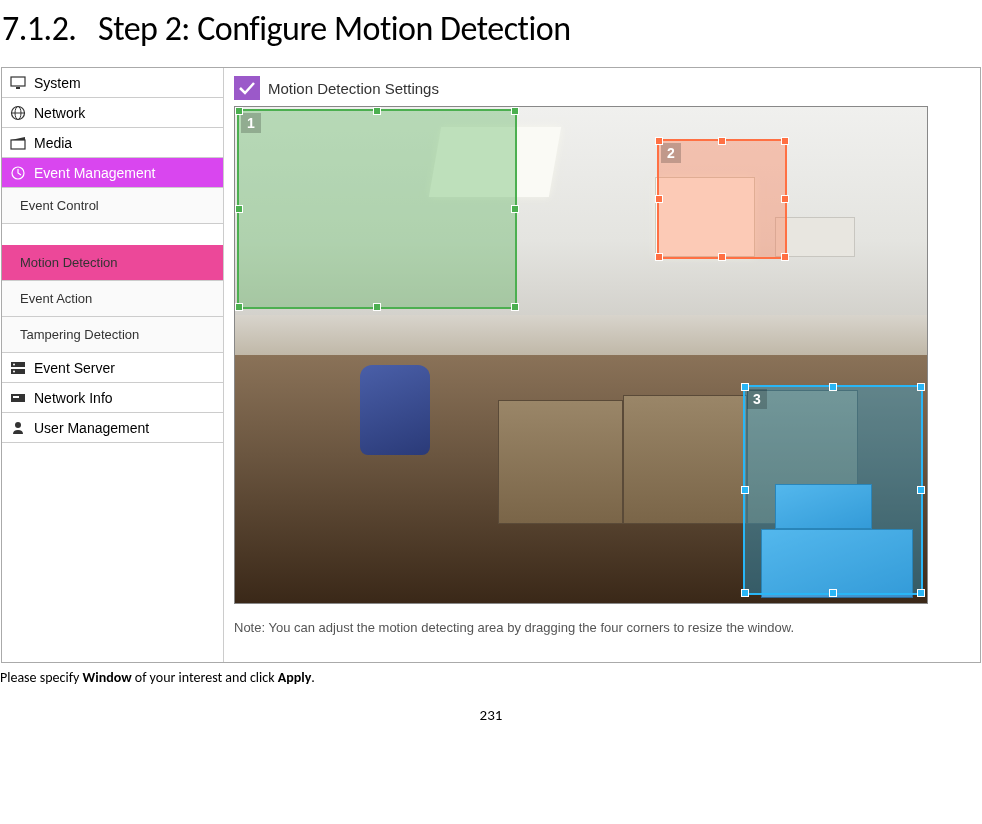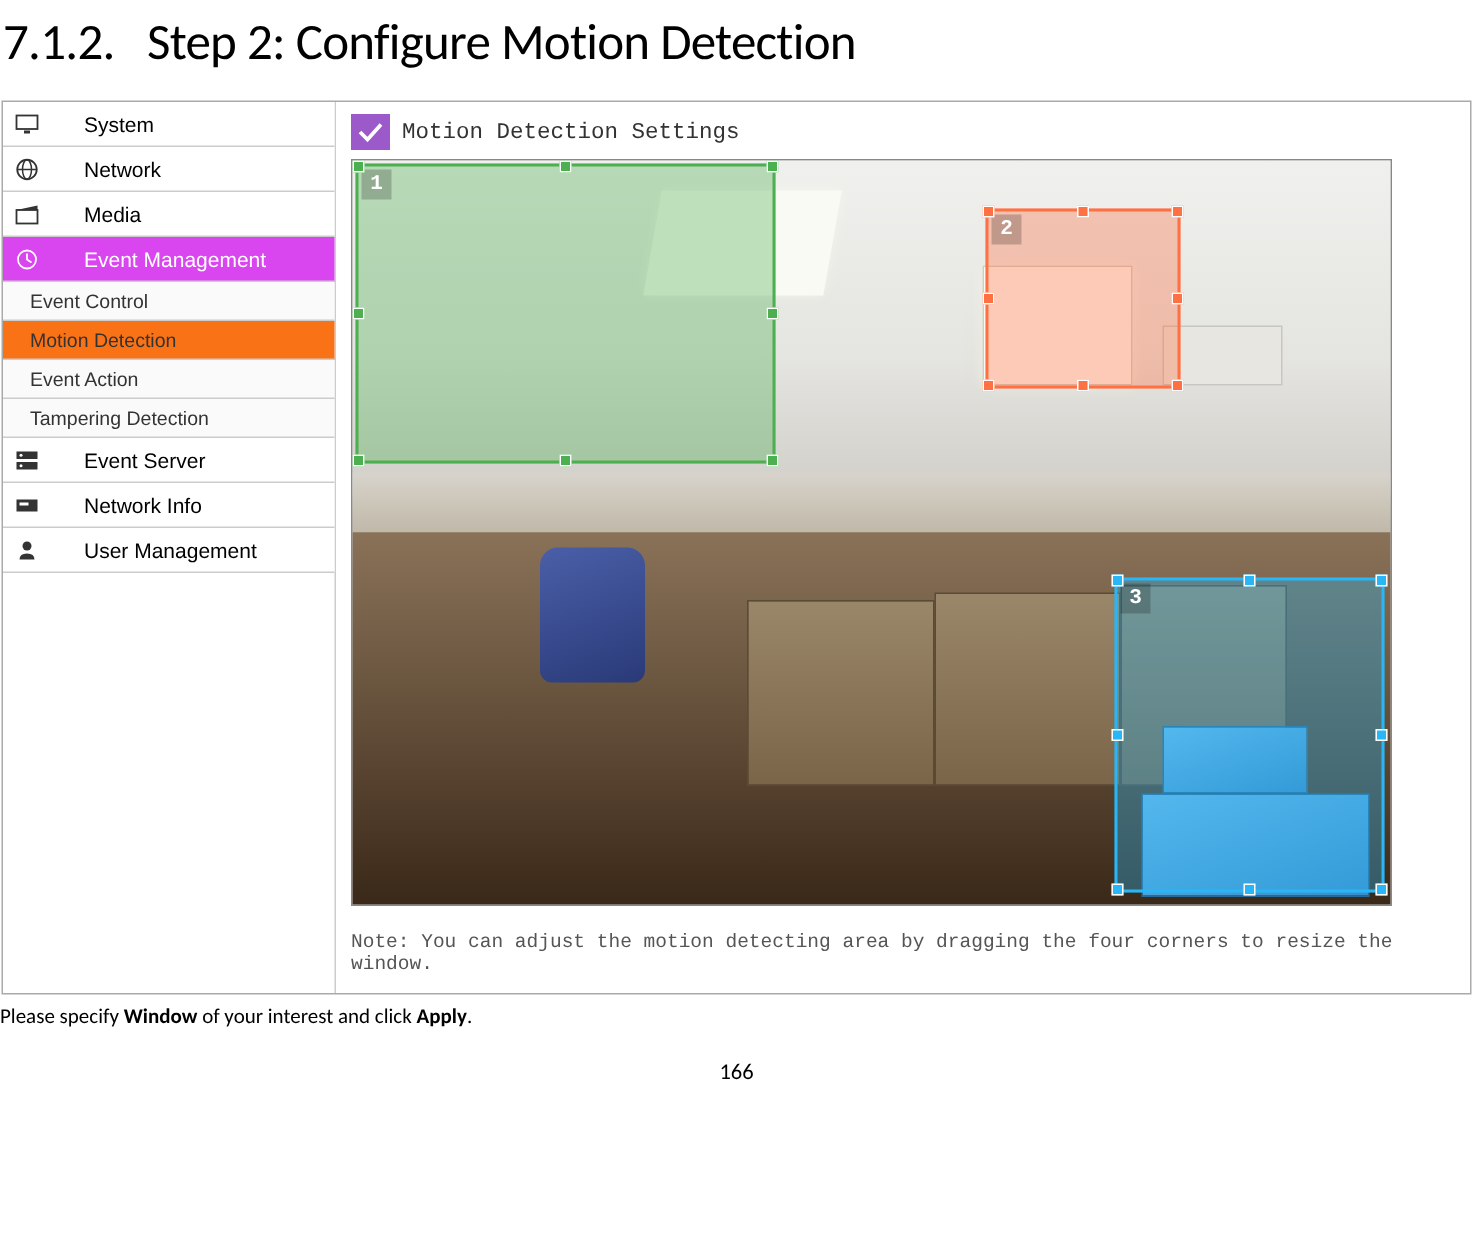--- a/index.html
+++ b/index.html
@@ -7,7 +7,7 @@
     .page-heading { font-size: 34px; font-weight: 400; padding: 8px 2px 18px; letter-spacing: -0.5px; }
     .app-frame { border: 1px solid #aaa; margin: 0 1px 4px; display: flex; height: 596px; background: #fff; overflow: hidden; }
     .sidebar { width: 222px; border-right: 1px solid #ccc; background: #fff; font-family: Arial, sans-serif; }
-    .nav-item { display: flex; align-items: center; height: 30px; border-bottom: 1px solid #ccc; padding: 0 6px; font-size: 14px; cursor: pointer; gap: 22px; }
+    .nav-item { display: flex; align-items: center; height: 30px; border-bottom: 1px solid #ccc; padding: 0 6px; font-size: 14px; cursor: pointer; }
     .nav-item.top { background: #fff; color: #000; }
     .nav-item.selected-parent { background: #d946ef; color: #fff; }
     .nav-item.sub { padding-left: 18px; font-size: 13px; background: #fafafa; color: #333; height: 26px; text-align: right; }

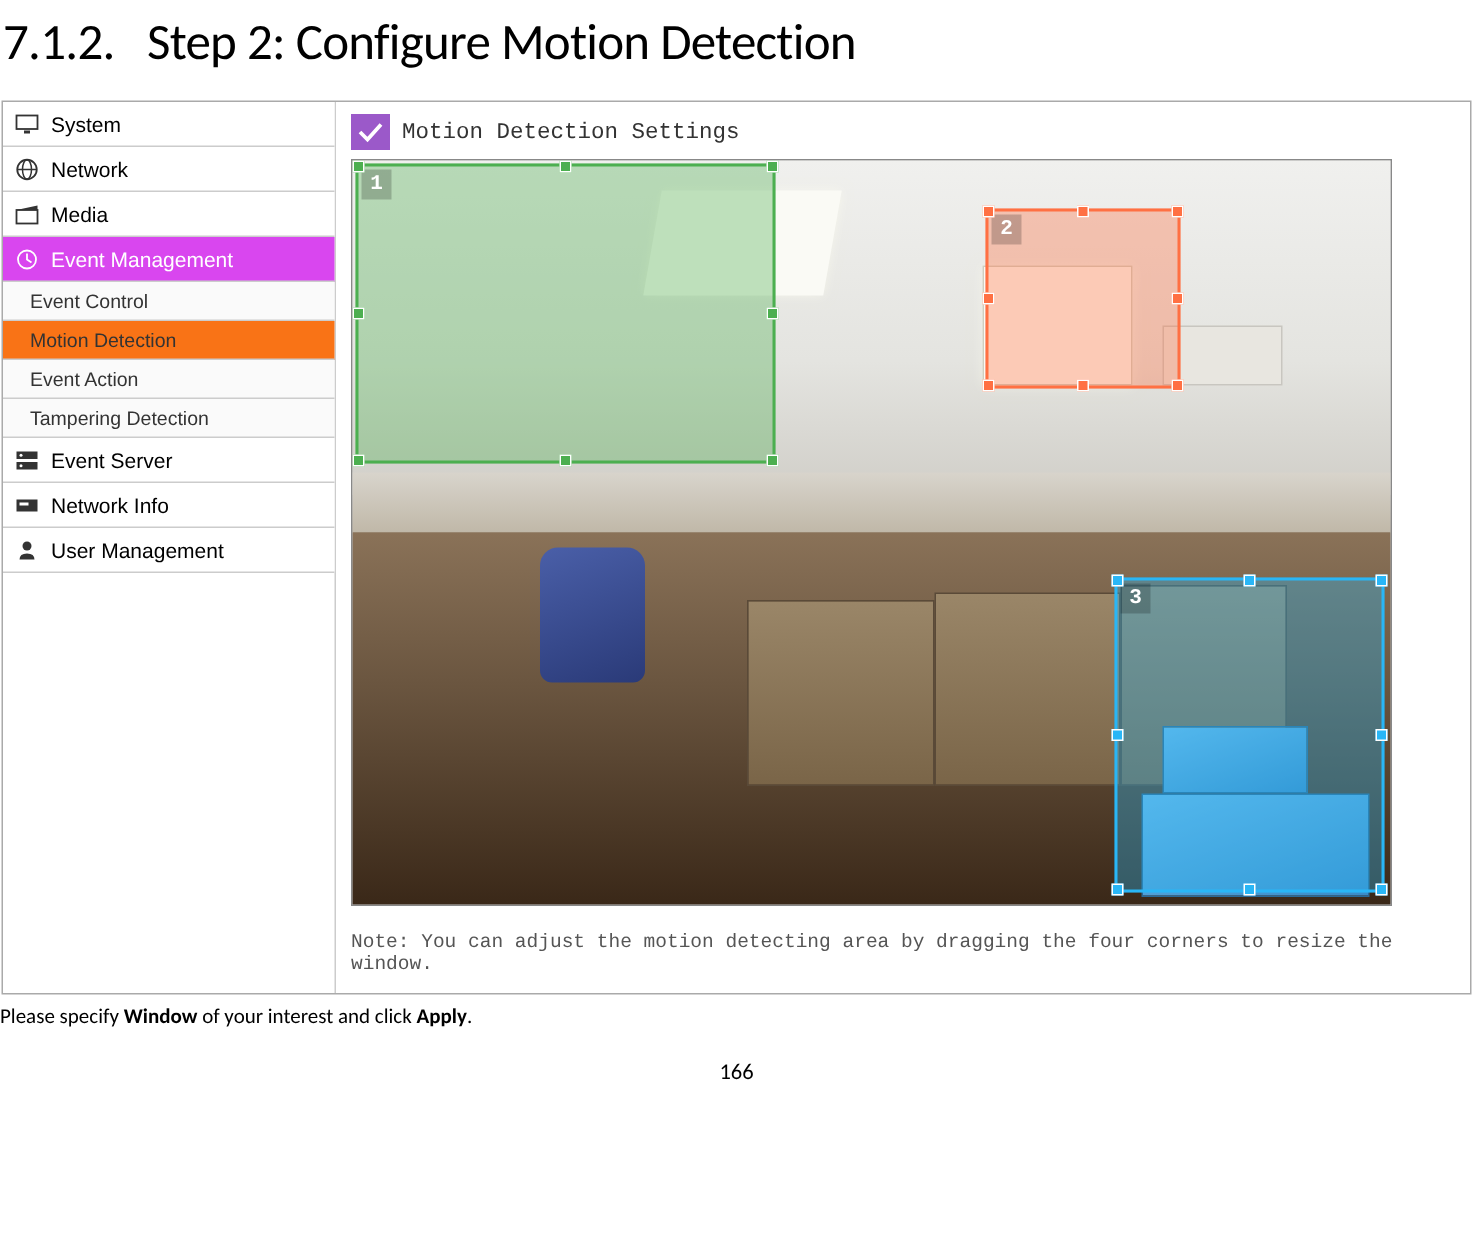--- a/index.html
+++ b/index.html
@@ -13,7 +13,7 @@
     .nav-item.sub { padding-left: 18px; font-size: 13px; background: #fafafa; color: #333; height: 26px; text-align: right; }
     .nav-item.sub-selected { background: #f97316; color: #333; }
     .nav-icon { width: 20px; height: 18px; margin-right: 6px; display: flex; align-items: center; justify-content: center; }
-    .main-panel { flex: 1; padding: 8px 10px; position: relative; font-family: Liberation Mono, monospace; }
+    .main-panel { flex: 1; padding: 8px 10px; position: relative; font-family: Liberation Sans, sans-serif; }
     .section-header { display: flex; align-items: center; margin-bottom: 6px; }
     .check-box { width: 26px; height: 24px; background: #9b59c9; display: flex; align-items: center; justify-content: center; margin-right: 8px; }
     .section-title { font-size: 15px; color: #333; }

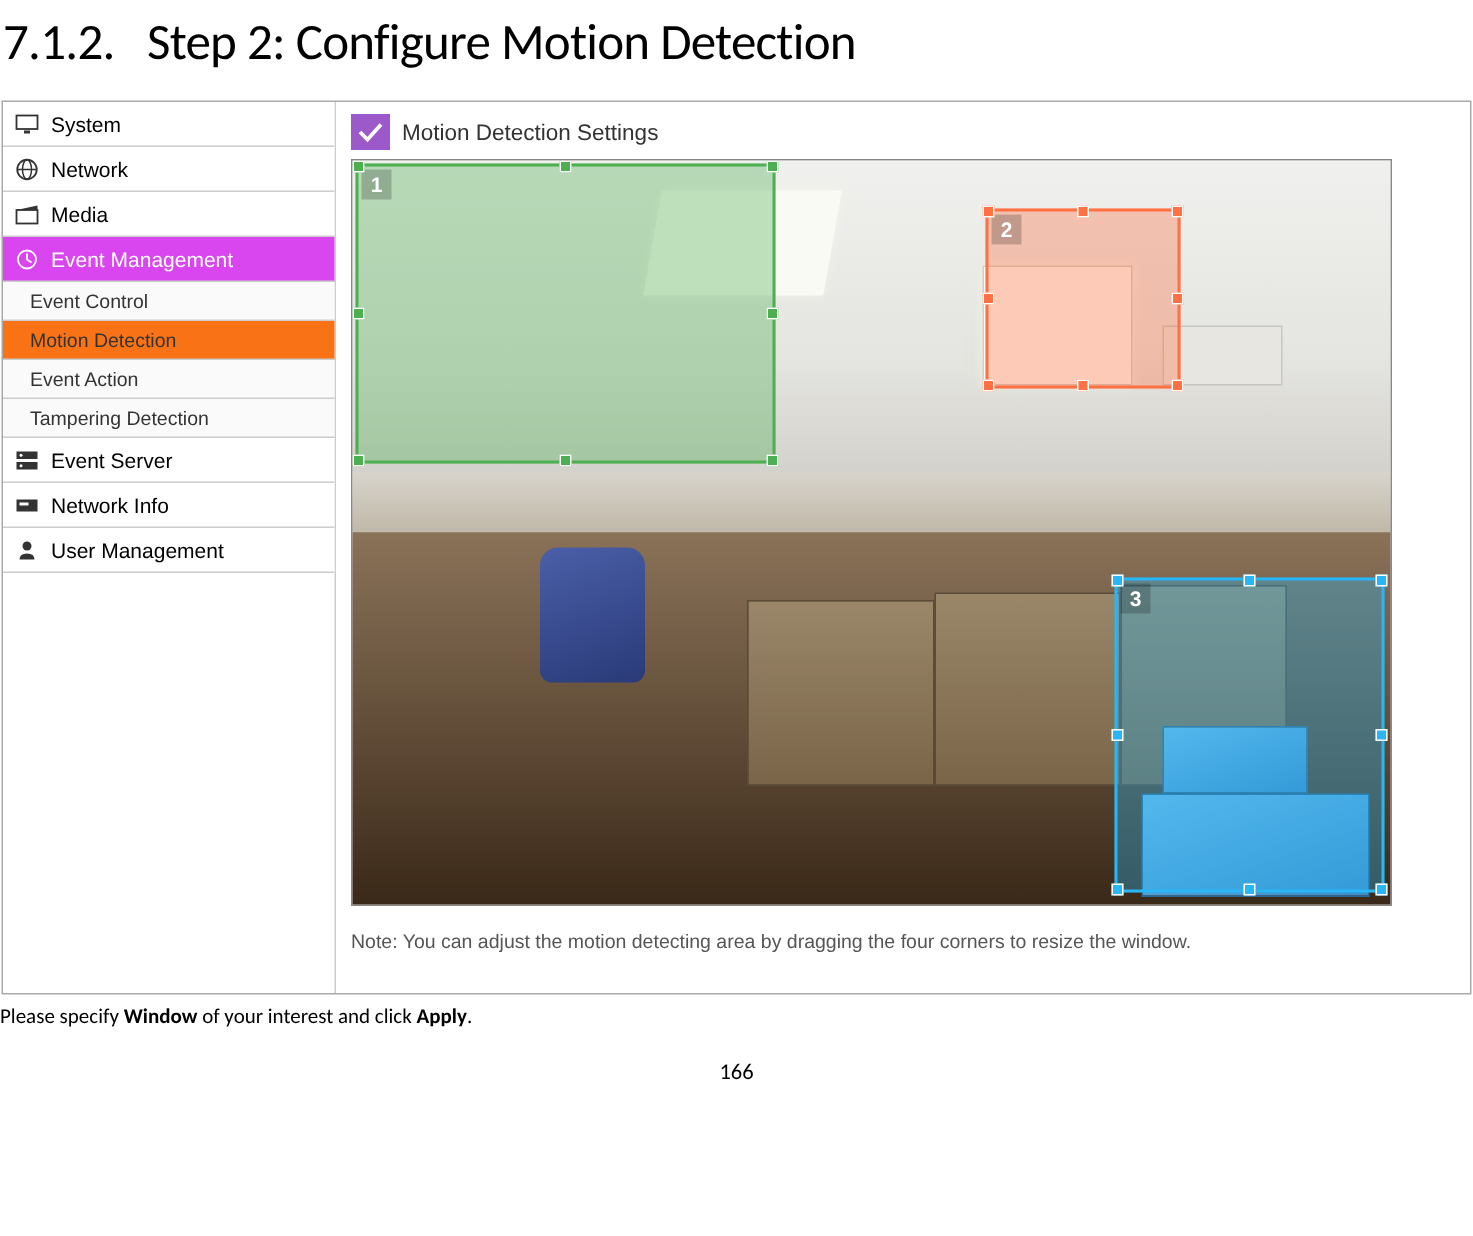--- a/index.html
+++ b/index.html
@@ -10,7 +10,7 @@
     .nav-item { display: flex; align-items: center; height: 30px; border-bottom: 1px solid #ccc; padding: 0 6px; font-size: 14px; cursor: pointer; }
     .nav-item.top { background: #fff; color: #000; }
     .nav-item.selected-parent { background: #d946ef; color: #fff; }
-    .nav-item.sub { padding-left: 18px; font-size: 13px; background: #fafafa; color: #333; height: 26px; text-align: right; }
+    .nav-item.sub { padding-left: 18px; font-size: 13px; background: #fafafa; color: #333; height: 36px; text-align: right; }
     .nav-item.sub-selected { background: #f97316; color: #333; }
     .nav-icon { width: 20px; height: 18px; margin-right: 6px; display: flex; align-items: center; justify-content: center; }
     .main-panel { flex: 1; padding: 8px 10px; position: relative; font-family: Liberation Sans, sans-serif; }

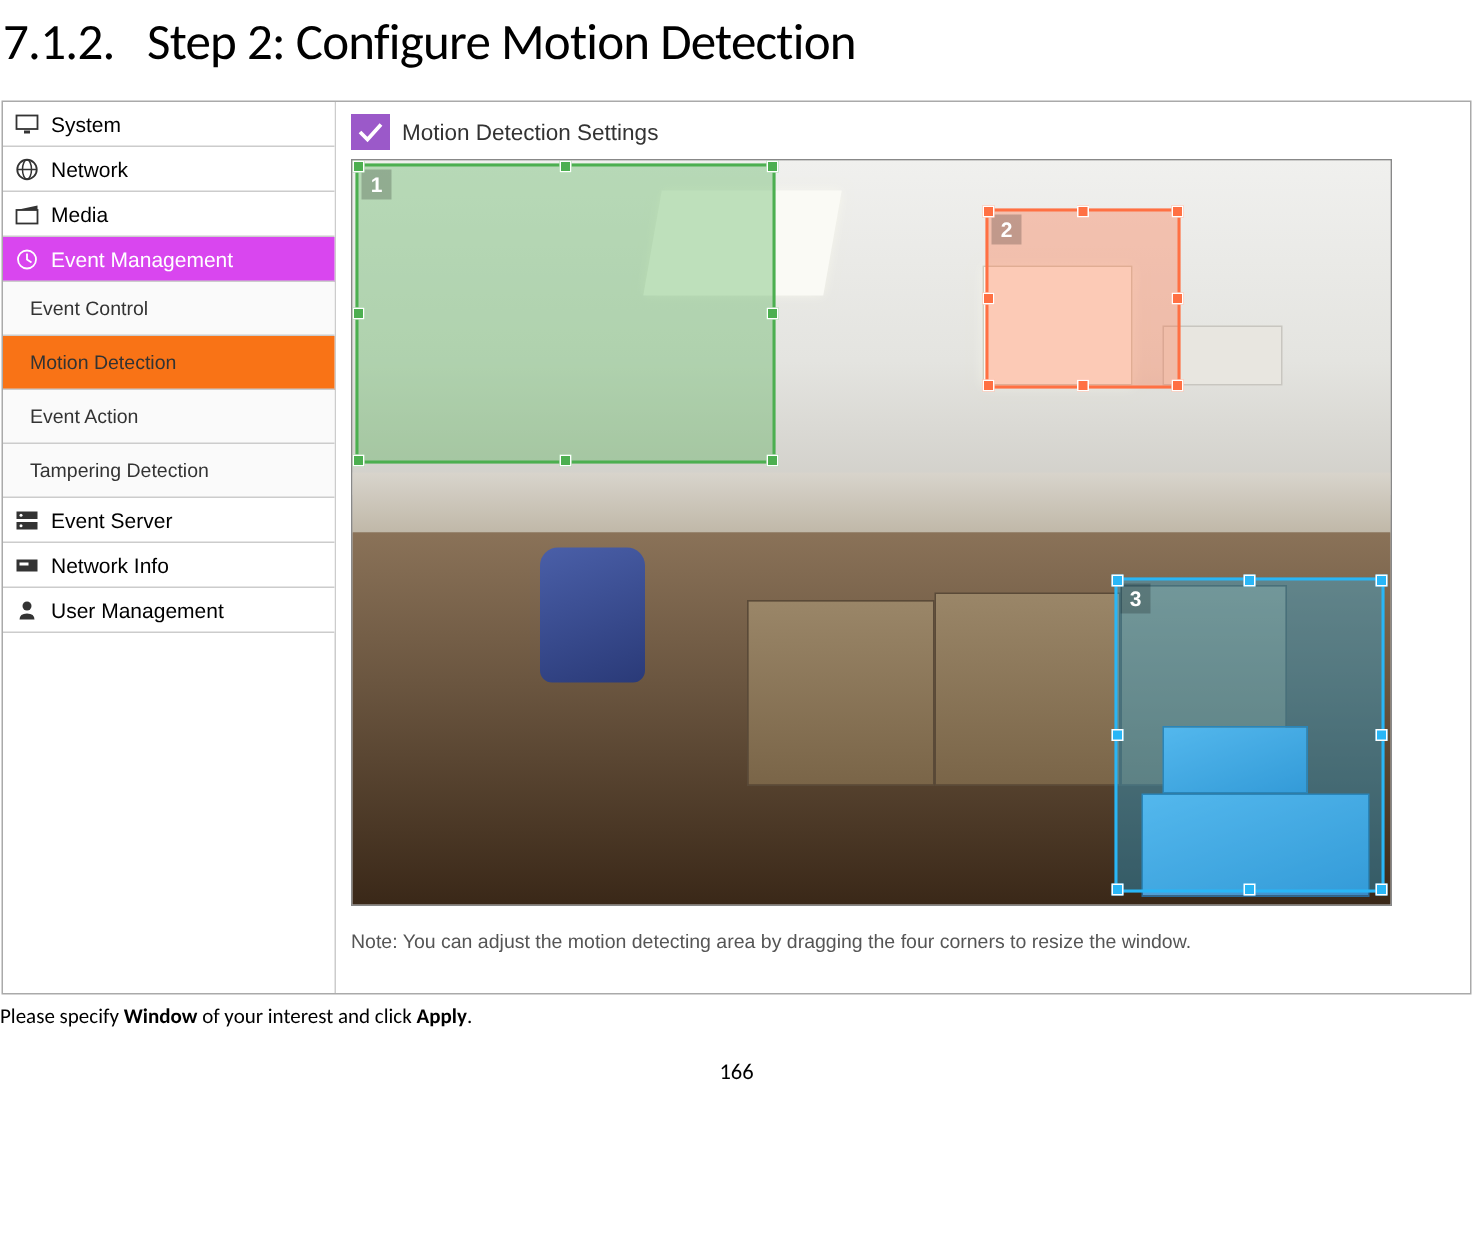--- a/index.html
+++ b/index.html
@@ -11,7 +11,7 @@
     .nav-item.top { background: #fff; color: #000; }
     .nav-item.selected-parent { background: #d946ef; color: #fff; }
     .nav-item.sub { padding-left: 18px; font-size: 13px; background: #fafafa; color: #333; height: 36px; text-align: right; }
-    .nav-item.sub-selected { background: #f97316; color: #333; }
+    .nav-item.sub-selected { background: #ec4899; color: #333; margin-top: 21px; }
     .nav-icon { width: 20px; height: 18px; margin-right: 6px; display: flex; align-items: center; justify-content: center; }
     .main-panel { flex: 1; padding: 8px 10px; position: relative; font-family: Liberation Sans, sans-serif; }
     .section-header { display: flex; align-items: center; margin-bottom: 6px; }

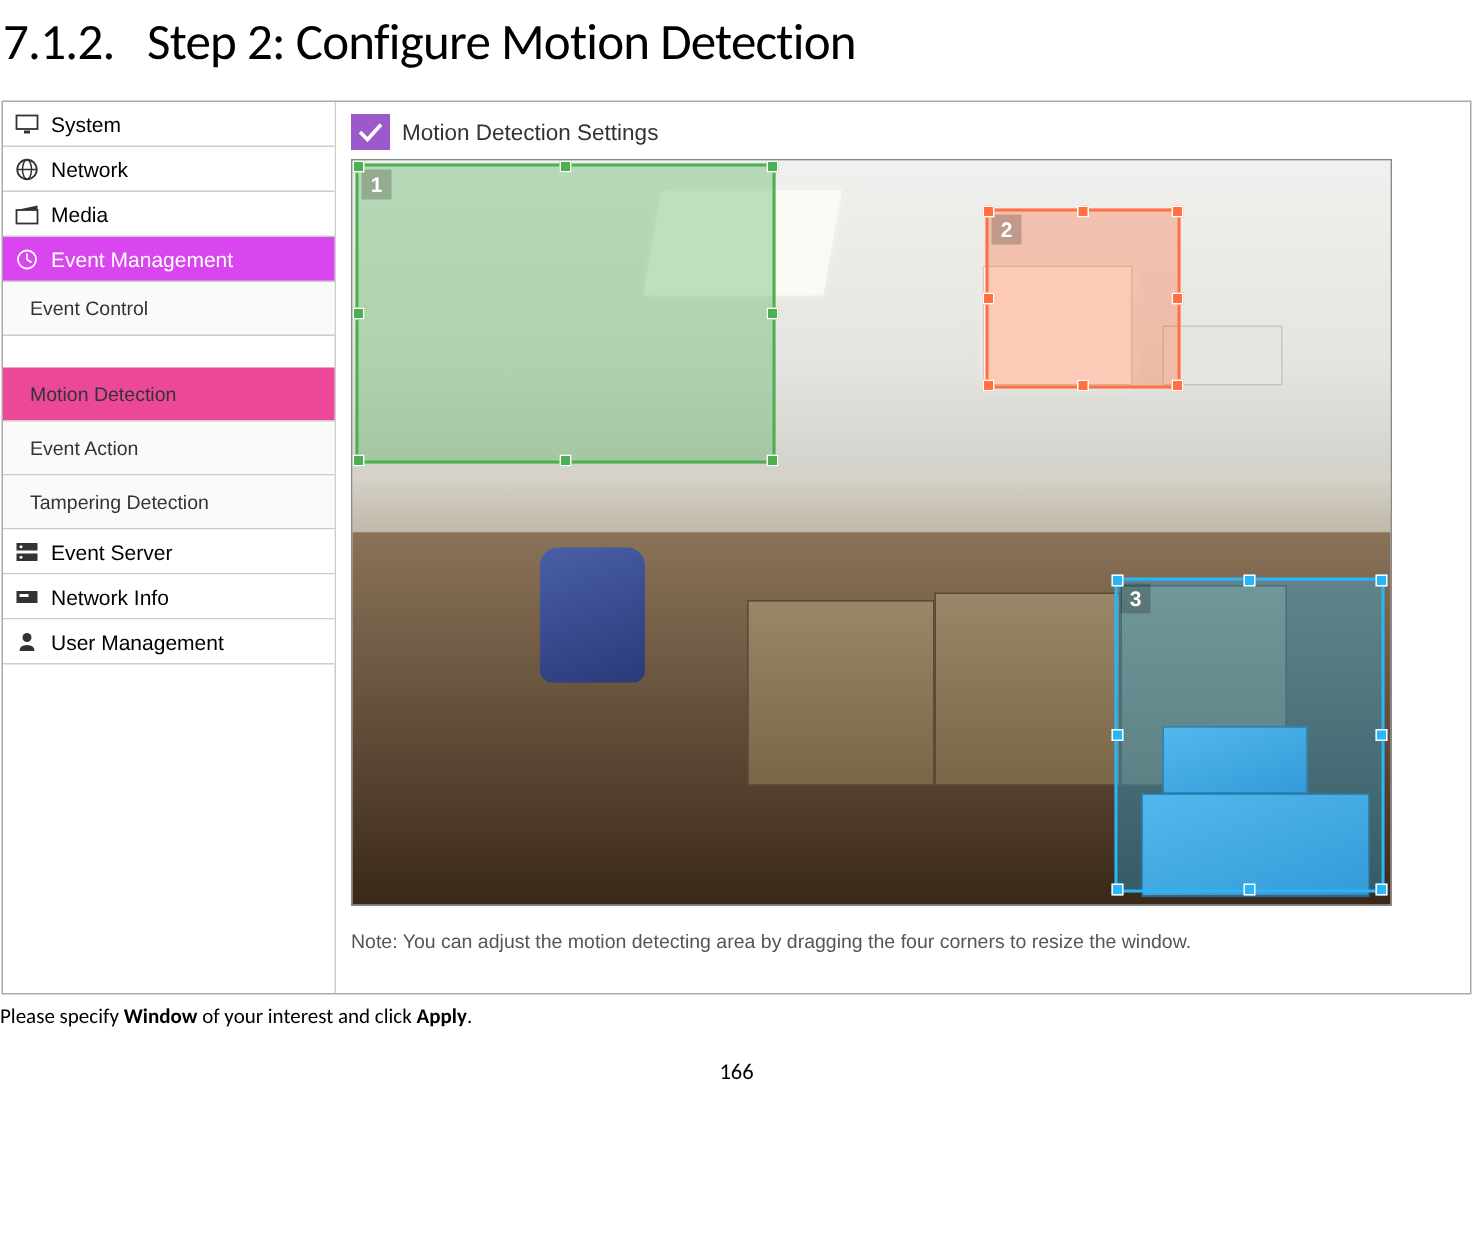--- a/index.html
+++ b/index.html
@@ -202,6 +202,6 @@
   <span>Please specify </span><b>Window</b><span> of your interest and click </span><b>Apply</b><span>.</span>
 </p>
 
-<div class="page-num">166</div>
+<div class="page-num">231</div>
 
 </body></html>

